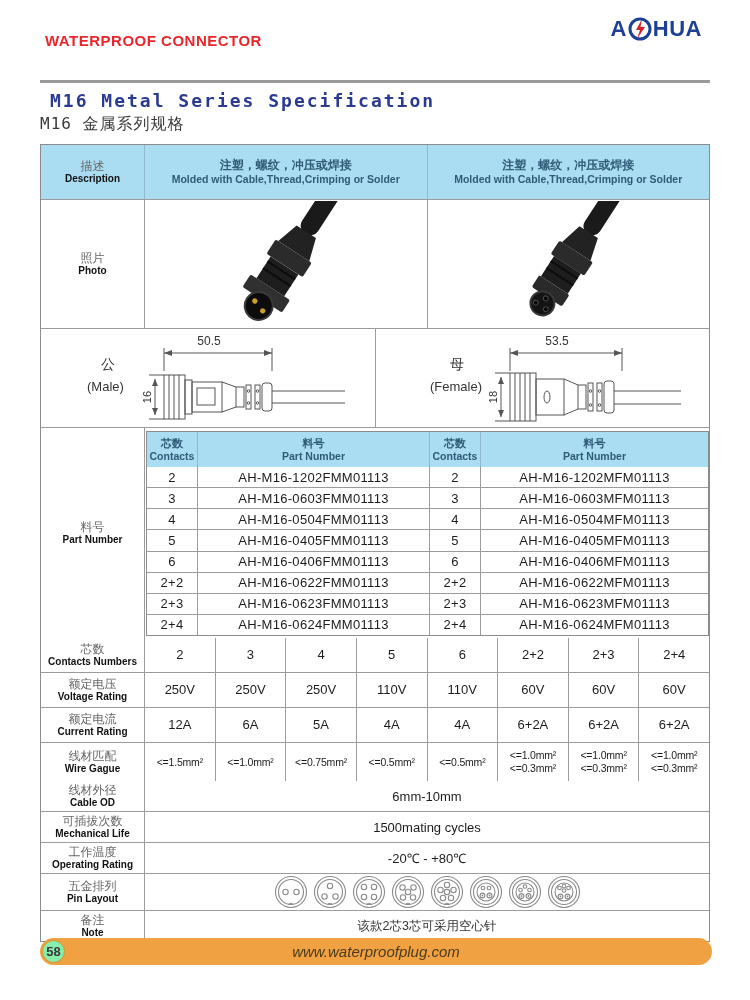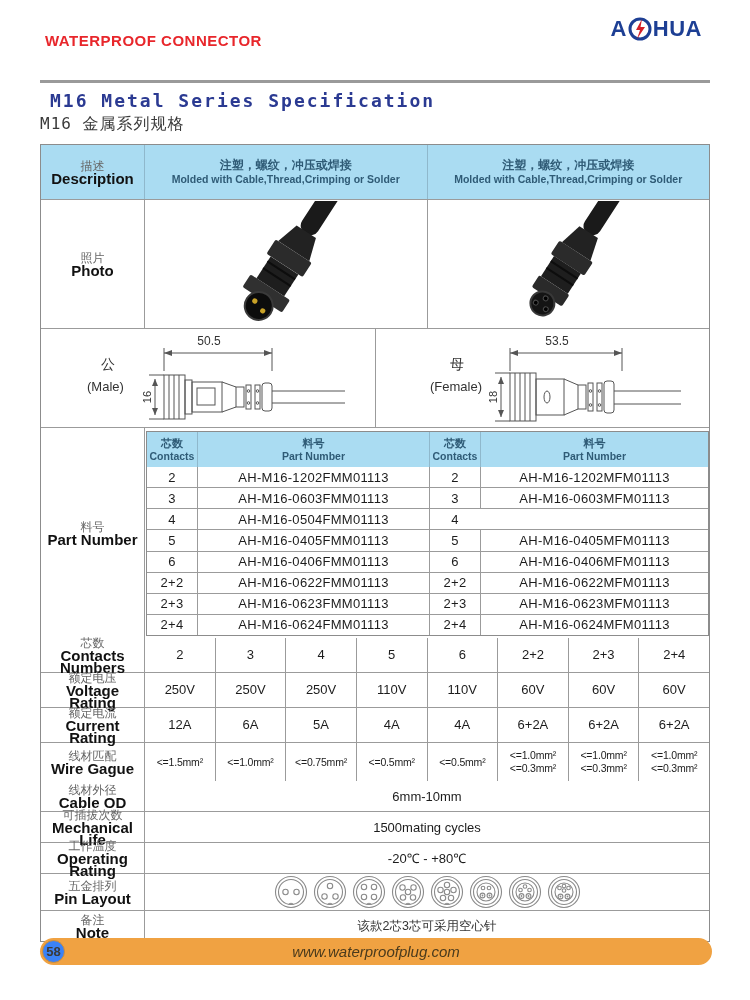--- a/index.html
+++ b/index.html
@@ -21,7 +21,7 @@
   .row:first-child{border-top:none;}
   .lbl{width:103px;flex:0 0 103px;border-right:1px solid #9b9b9b;display:flex;flex-direction:column;align-items:center;justify-content:center;text-align:center;}
   .lbl .cn{font-size:12px;color:#666;line-height:14px;}
-  .lbl .en{font-size:15px;color:#111;font-weight:bold;line-height:12px;}
+  .lbl .en{font-size:10px;color:#111;font-weight:bold;line-height:12px;}
   .rest{flex:1;display:flex;min-width:0;}
 
   .r-desc{height:54px;background:#aadcf2;}

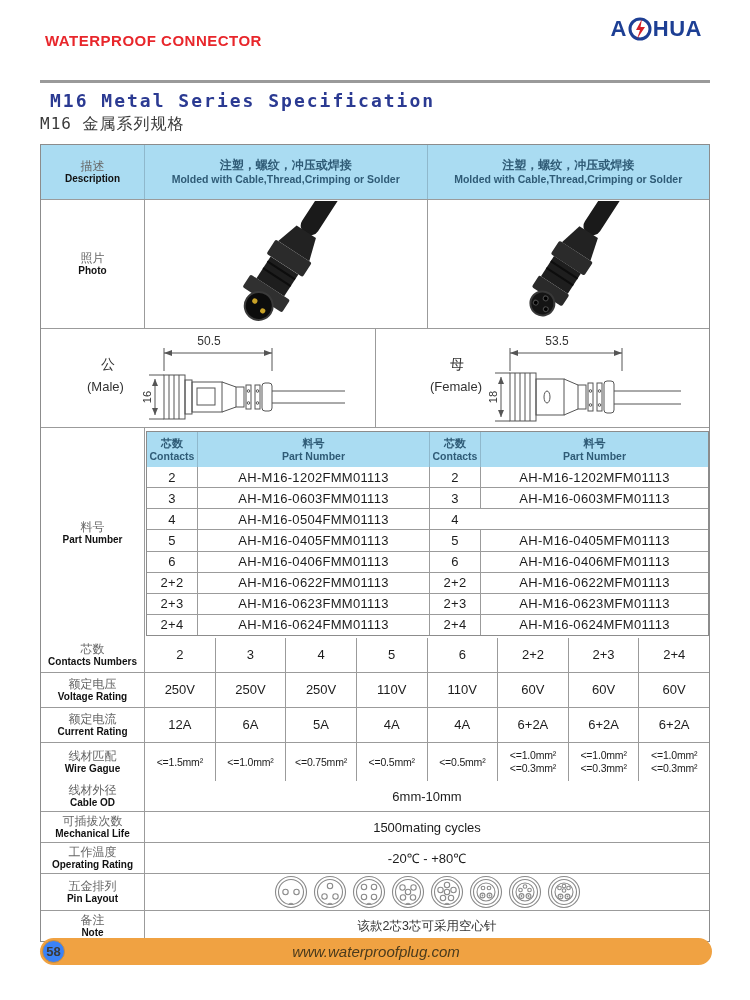--- a/index.html
+++ b/index.html
@@ -292,6 +292,7 @@
     <div class="pc c1 pval">4</div>
     <div class="pc c2 pval">AH-M16-0504FMM01113</div>
     <div class="pc c3 pval">4</div>
+    <div class="pc c4 pval">AH-M16-0504MFM01113</div>
   </div>
 
   <div class="prow">

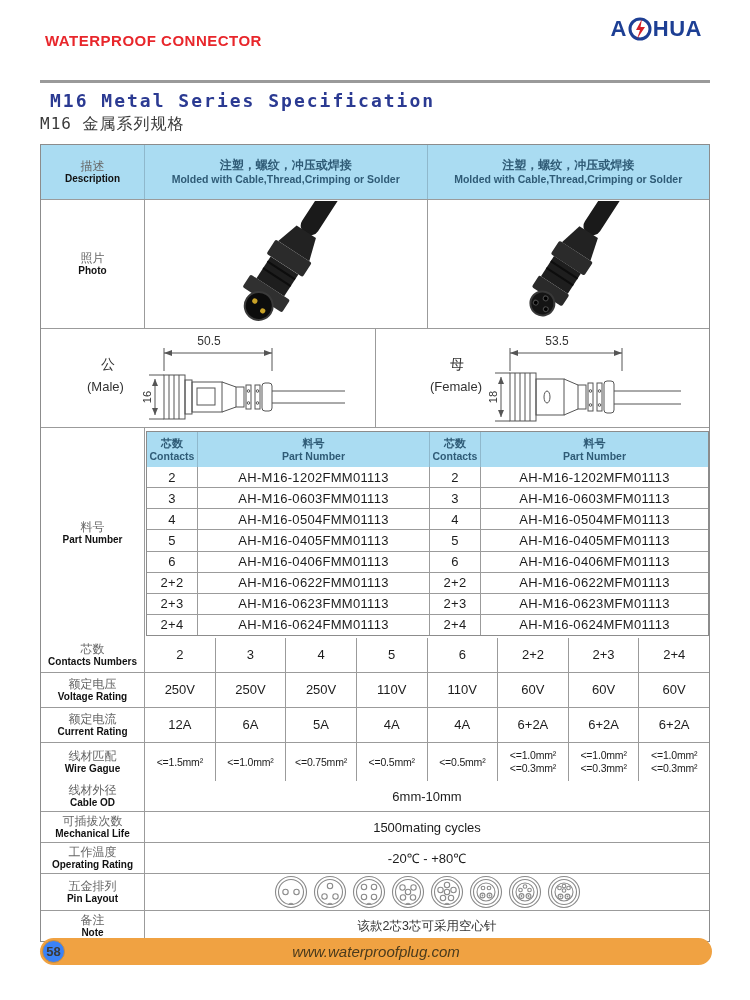--- a/index.html
+++ b/index.html
@@ -74,7 +74,7 @@
 
   
   .footer{position:absolute;left:40px;right:38px;top:938px;height:27px;background:#f0a242;border-radius:14px;display:flex;align-items:center;}
-  .pgnum{width:23px;height:23px;background:#3b82f6;border-radius:50%;margin-left:2px;display:flex;align-items:center;justify-content:center;font-size:13px;font-weight:bold;color:#3a3a3a;border:1px solid #d88f2f;box-sizing:border-box;}
+  .pgnum{width:23px;height:23px;background:#86efac;border-radius:50%;margin-left:2px;display:flex;align-items:center;justify-content:center;font-size:13px;font-weight:bold;color:#3a3a3a;border:1px solid #d88f2f;box-sizing:border-box;}
   .site{flex:1;text-align:center;font-size:15px;color:#4a3a1c;font-weight:500;margin-right:25px;font-style:italic;}
 
   .lineart{stroke:#555;fill:none;stroke-width:1;}

